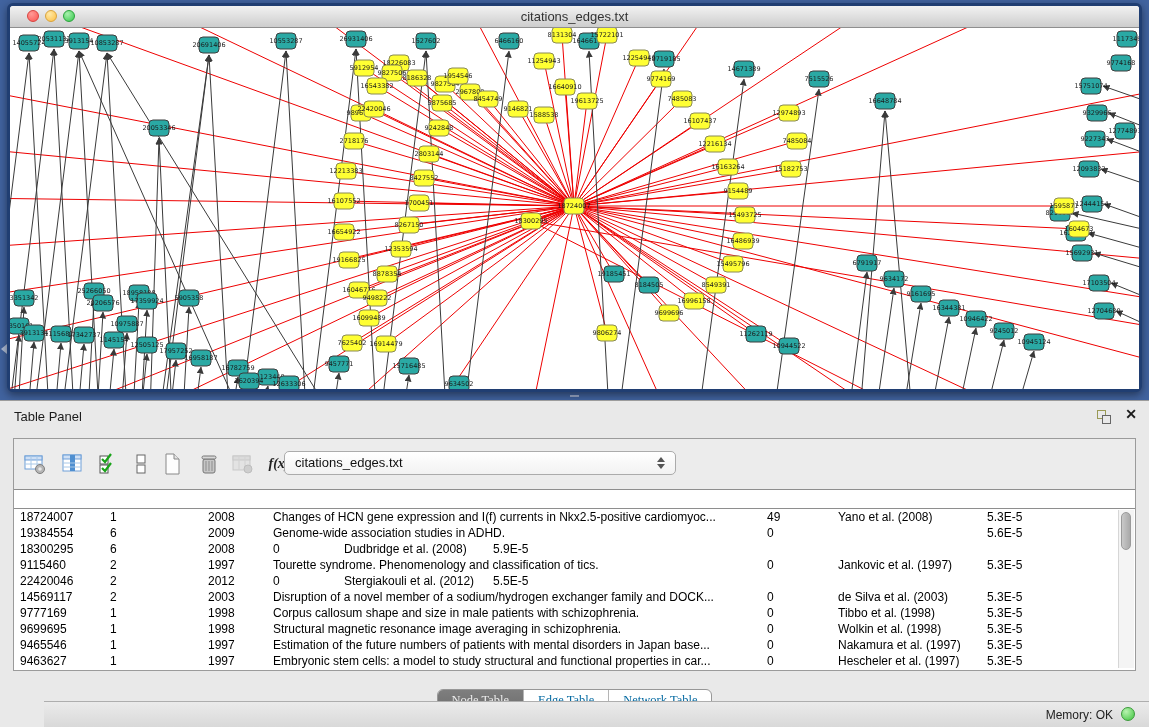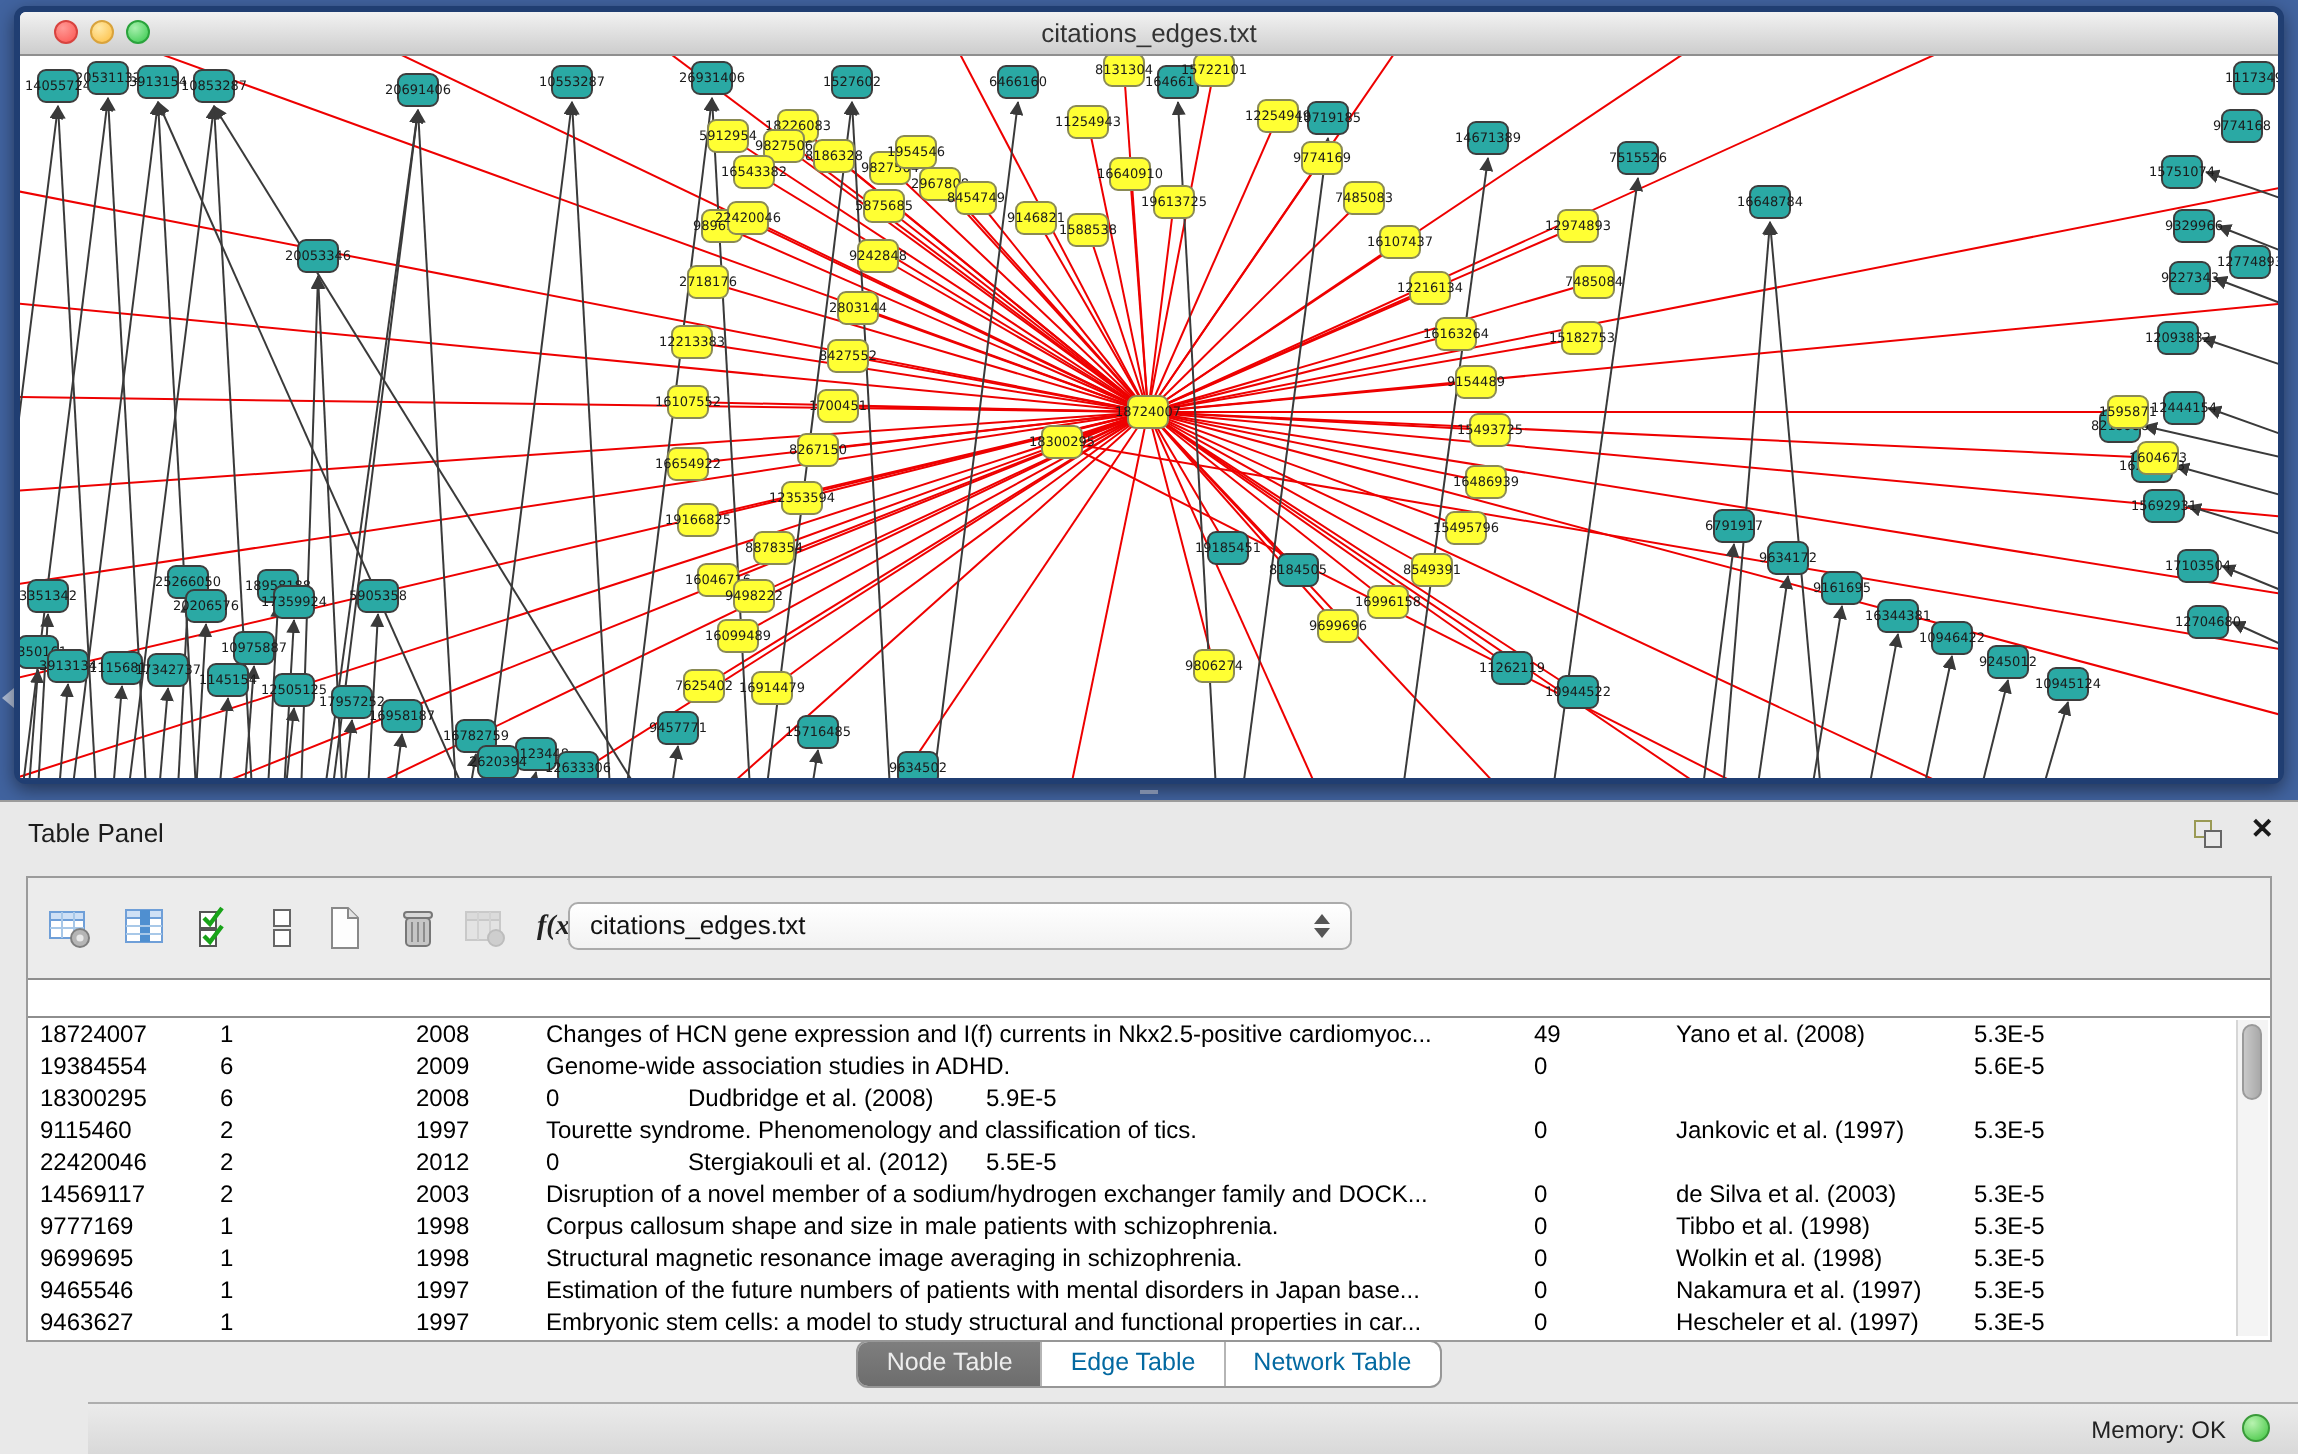--- a/index.html
+++ b/index.html
@@ -47,7 +47,7 @@
   #vscroll{position:absolute;right:1px;top:71px;width:15px;bottom:2px;background:#f4f4f4;border-left:1px solid #d6d6d6;}
   #vthumb{position:absolute;left:2px;top:2px;width:10px;height:38px;border-radius:6px;background:linear-gradient(90deg,#c9c9c9,#a9a9a9);border:1px solid #9a9a9a;box-sizing:border-box;}
   
-  #tabbar{position:absolute;left:0;top:265px;right:0;height:30px;}
+  #tabbar{position:absolute;left:0;top:284px;right:0;height:30px;font-family:Liberation Serif, serif;}
   #tabs{display:flex;width:max-content;margin:4px auto 0 auto;height:22px;border:1px solid #979797;border-radius:6px;overflow:hidden;background:#fff;}
   .tab{padding:0 14px;line-height:21px;font-size:12.5px;color:#0369a1;border-left:1px solid #b5b5b5;}
   .tab:first-child{border-left:none;}

